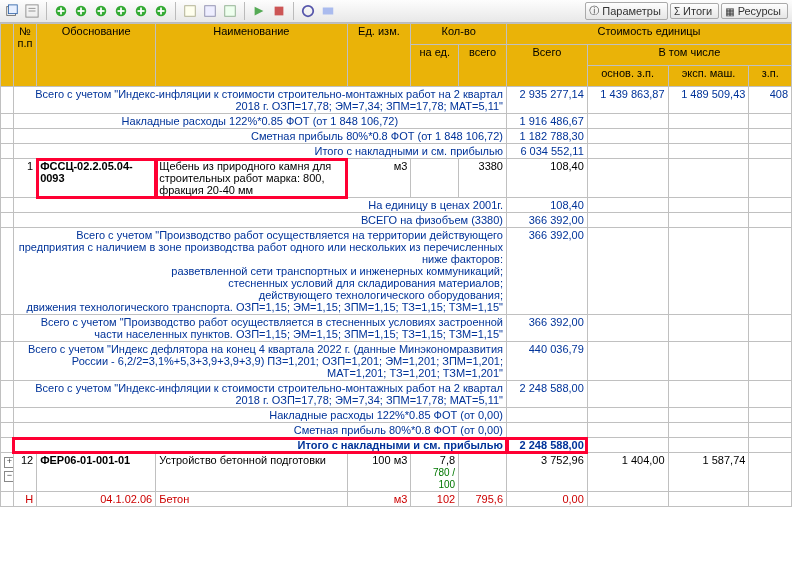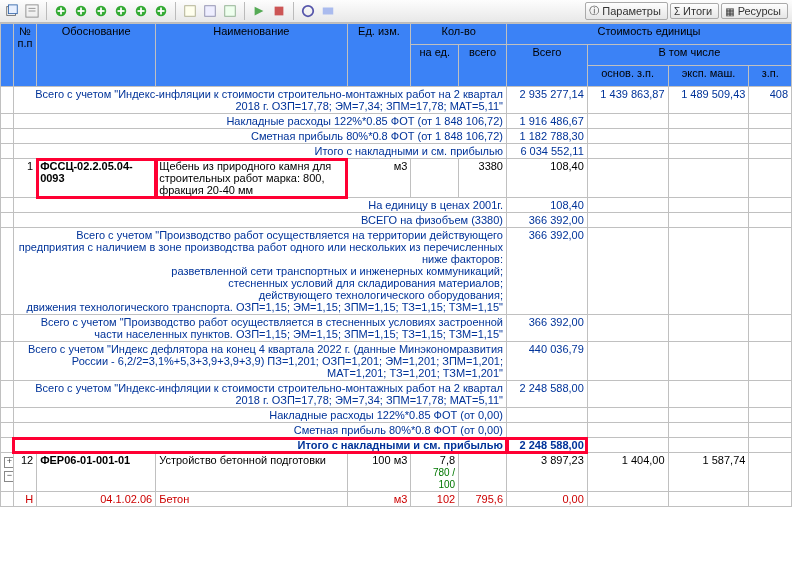--- a/index.html
+++ b/index.html
@@ -49,7 +49,7 @@
     white-space: normal;
   }
   table.grid th {
-    background: #3b82f6;
+    background: #eab308;
     font-weight: normal;
     text-align: center;
     white-space: normal;

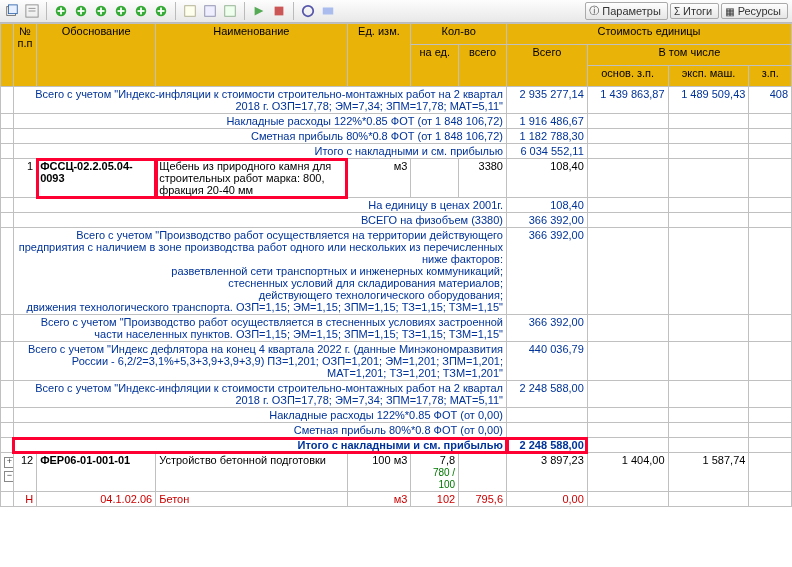--- a/index.html
+++ b/index.html
@@ -233,7 +233,7 @@
       </tr>
       <tr>
         <td class="tree-cell"></td>
-        <td colspan="6" class="r blue" style="white-space: pre-line;">Накладные расходы 122%*0.85 ФОТ (от 1 848 106,72)</td>
+        <td colspan="6" class="r blue" style="white-space: pre-line; text-align: center;">Накладные расходы 122%*0.85 ФОТ (от 1 848 106,72)</td>
         <td class="r blue">1 916 486,67</td>
         <td class="r blue"></td>
         <td class="r blue"></td>

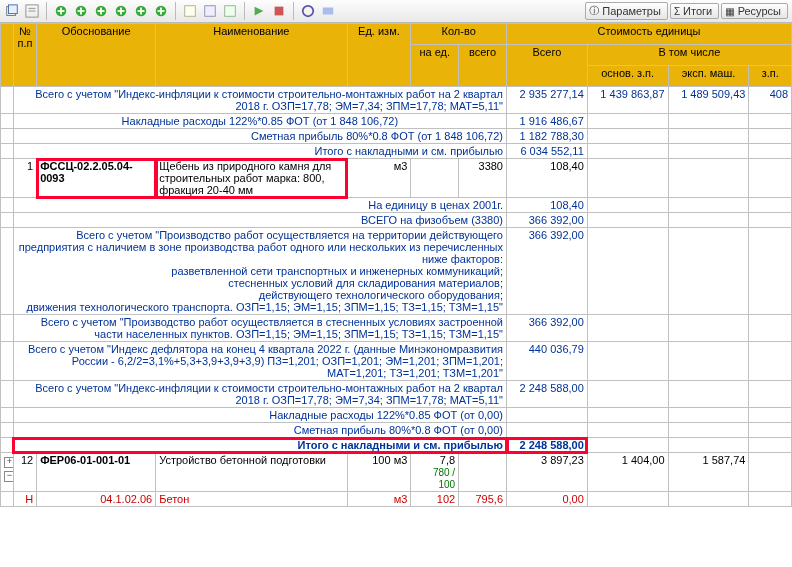--- a/index.html
+++ b/index.html
@@ -352,7 +352,7 @@
         <td class="c">100 м3</td>
         <td class="r">7,8<br><span class="mini">780 / 100</span></td>
         <td class="r"></td>
-        <td class="r">3 897,23</td>
+        <td class="r">3 752,96</td>
         <td class="r">1 404,00</td>
         <td class="r">1 587,74</td>
         <td class="r"></td>

